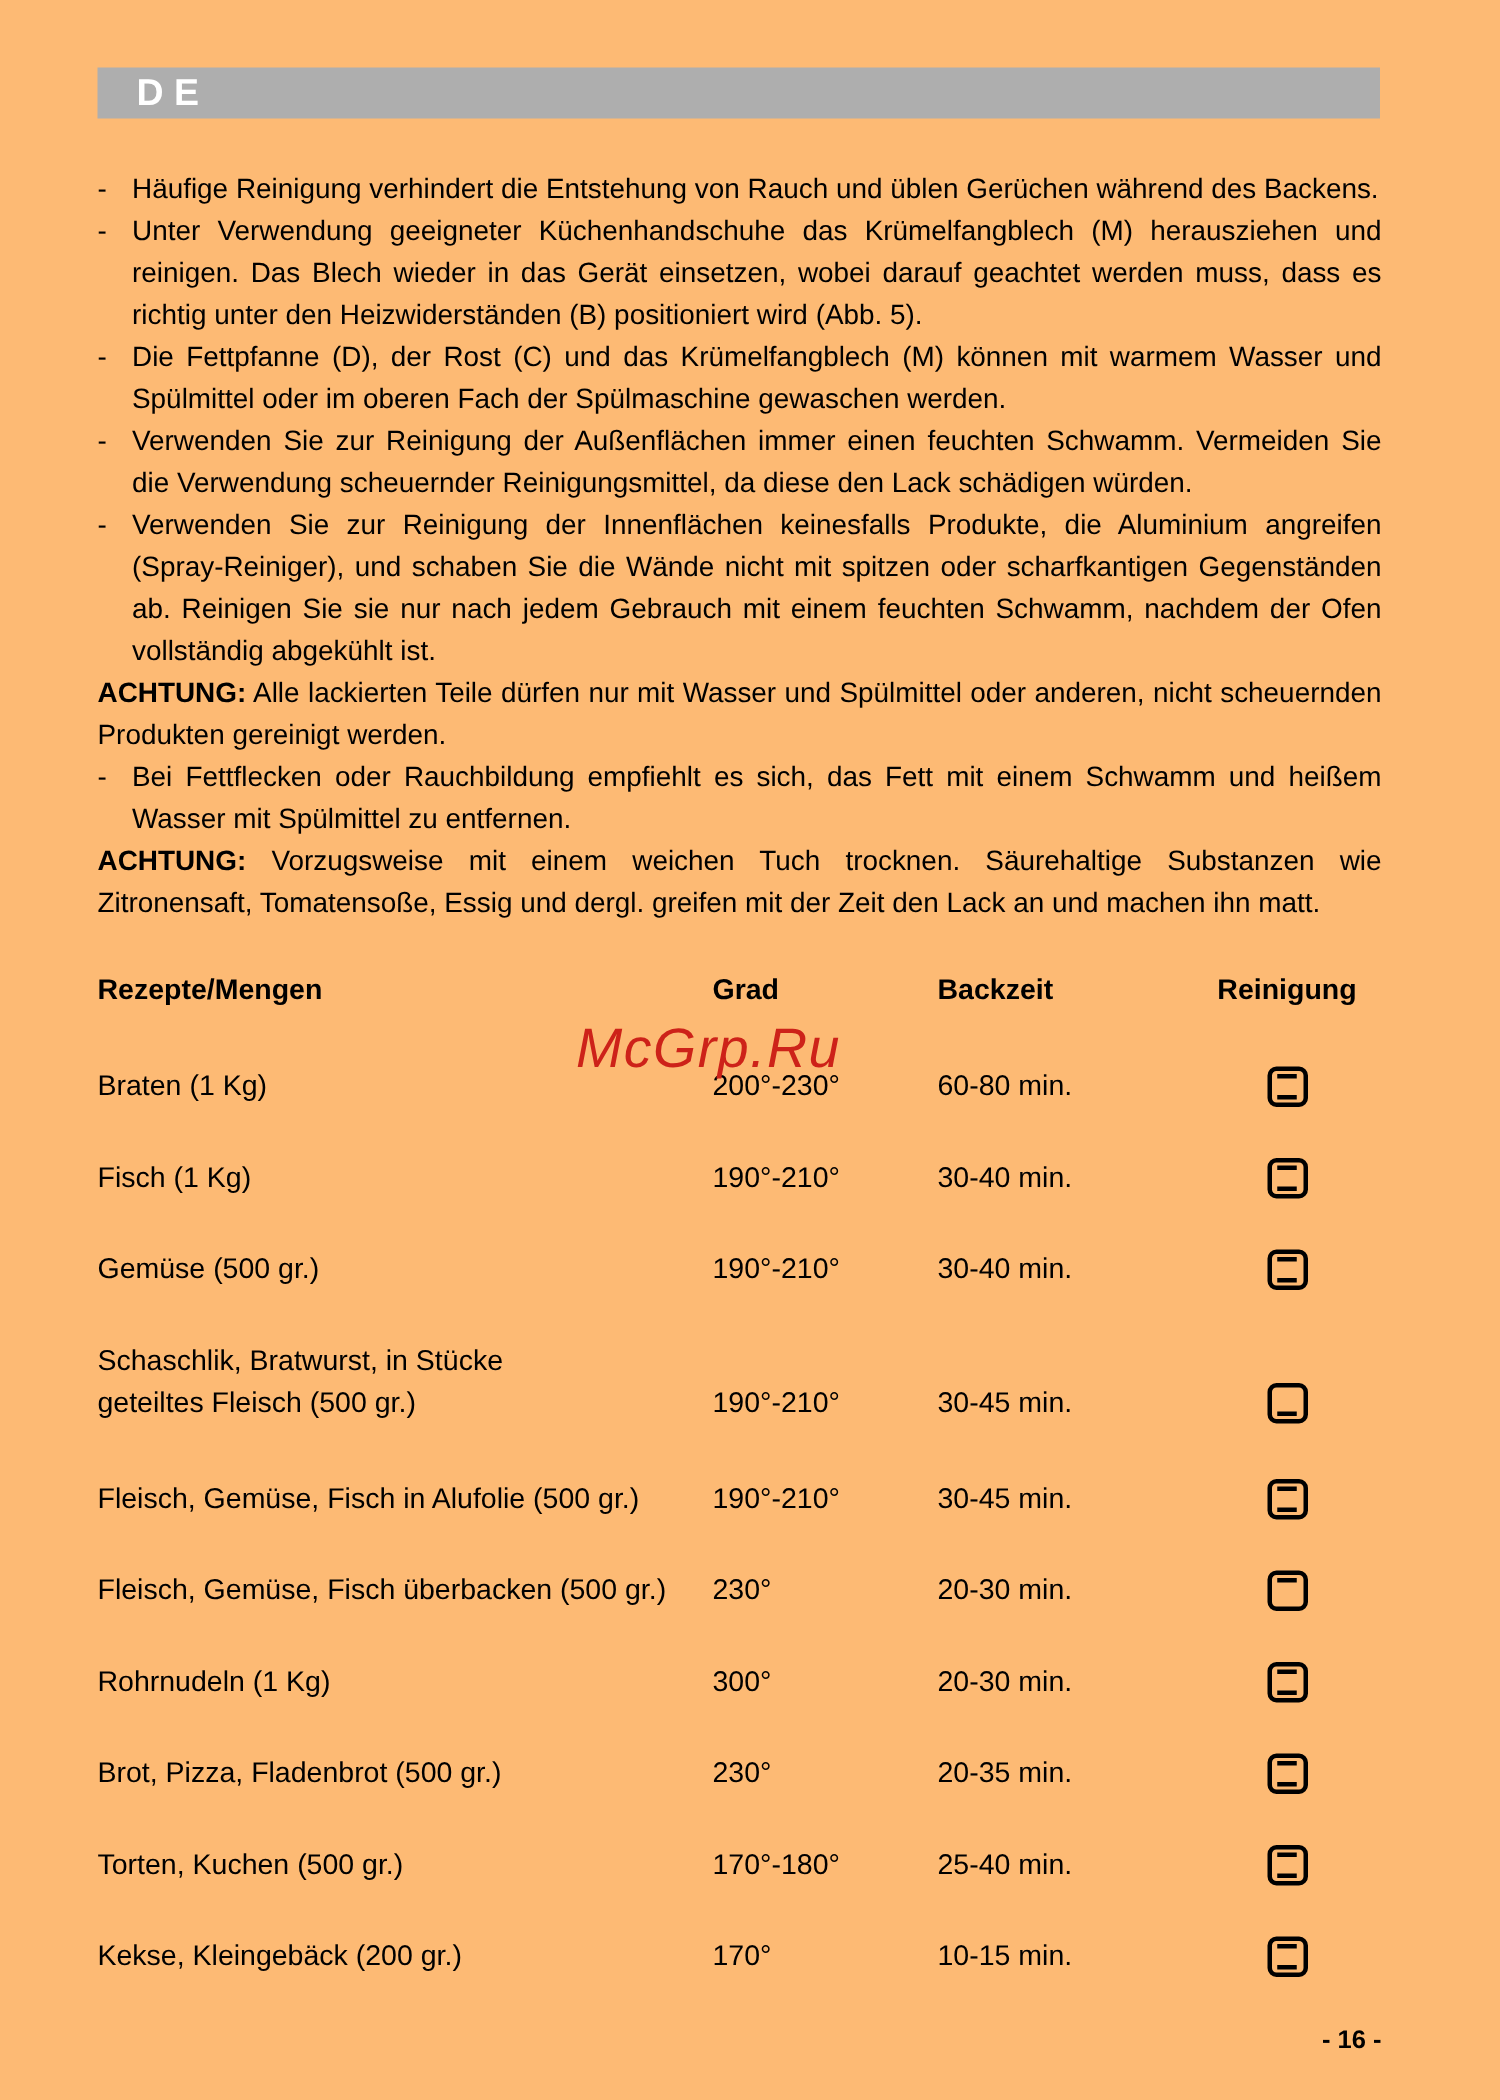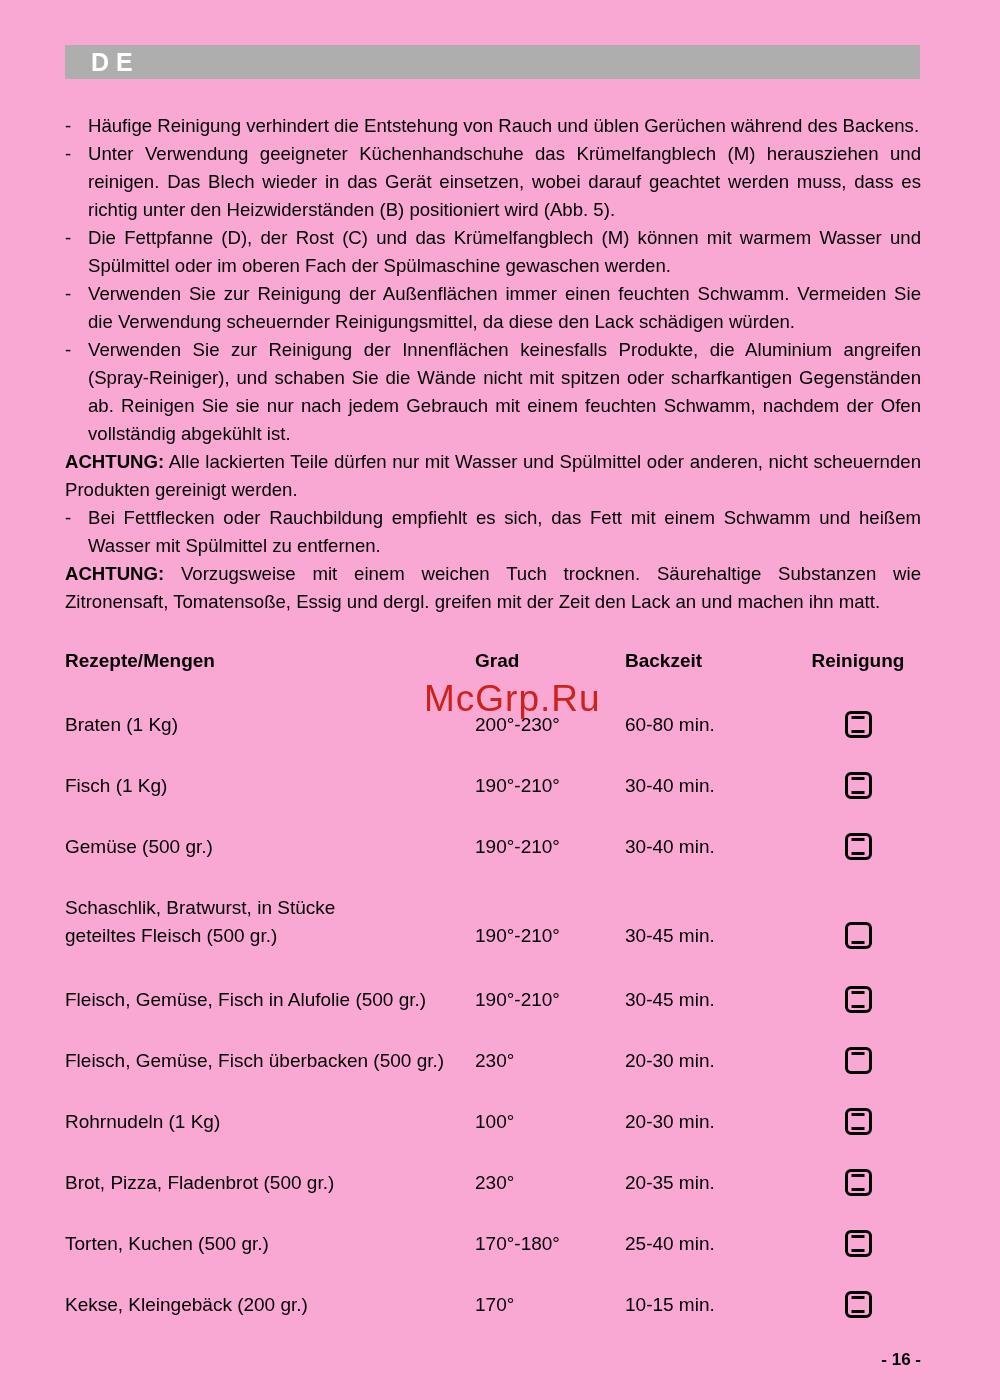--- a/index.html
+++ b/index.html
@@ -8,7 +8,7 @@
     width: 1000px;
     height: 1400px;
     margin: 0 auto;
-    background: #f9a8d4;
+    background: #fdba74;
     font-family: "Liberation Sans", sans-serif;
     color: #000000;
     overflow: hidden;

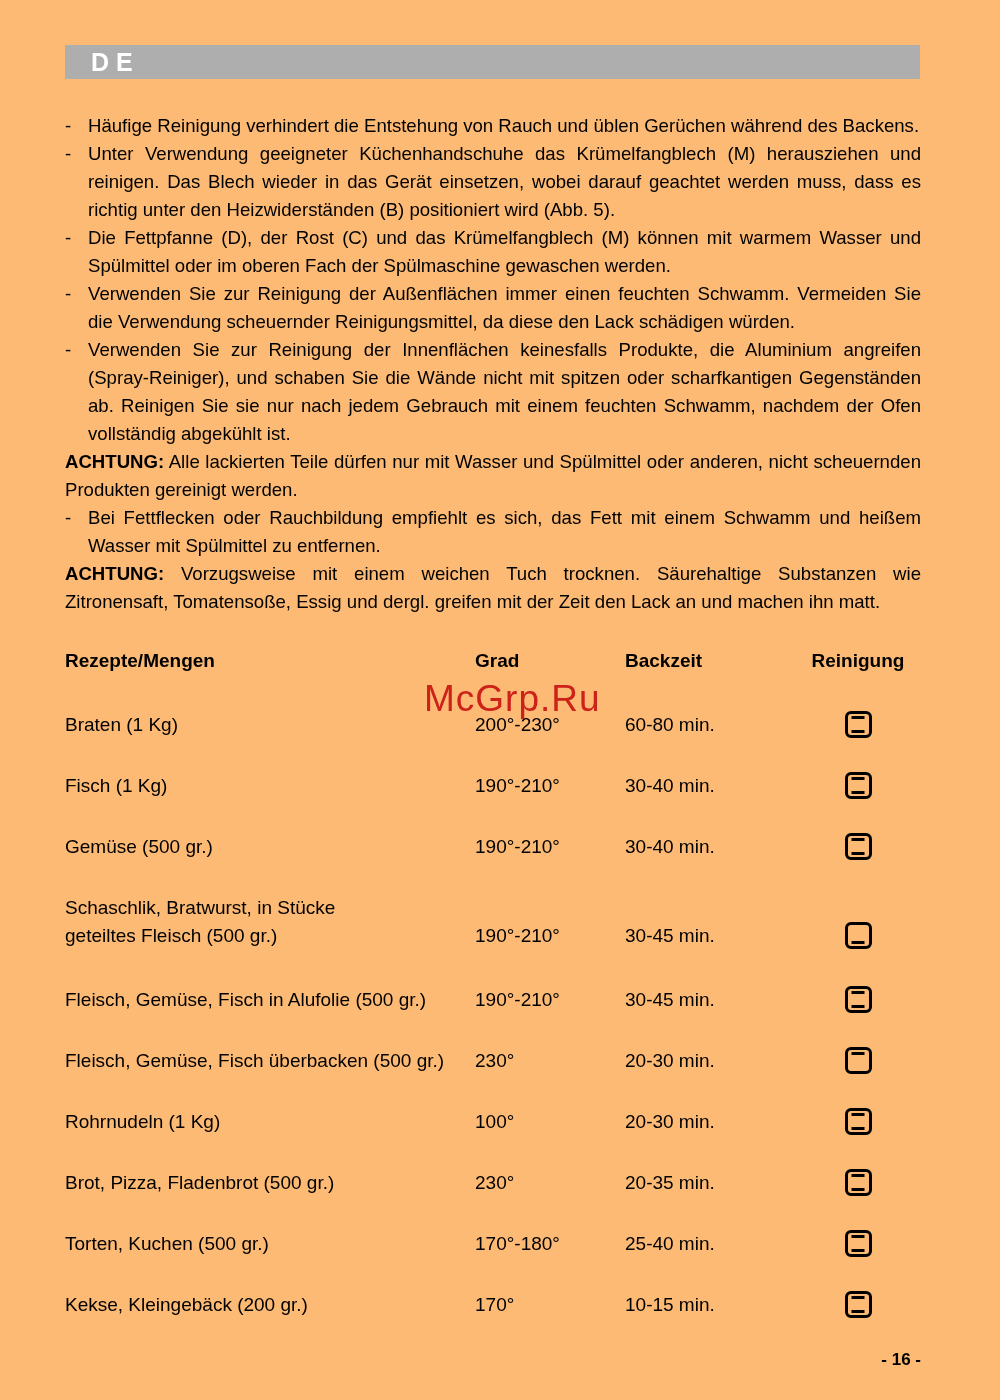--- a/index.html
+++ b/index.html
@@ -48,8 +48,9 @@
   
   .watermark {
     position: absolute;
-    left: 424px; top: 678px;
+    left: 384px; top: 678px;
     font-size: 37px;
+    font-style: italic;
     letter-spacing: 1px;
     color: #cd2219;
     white-space: nowrap;

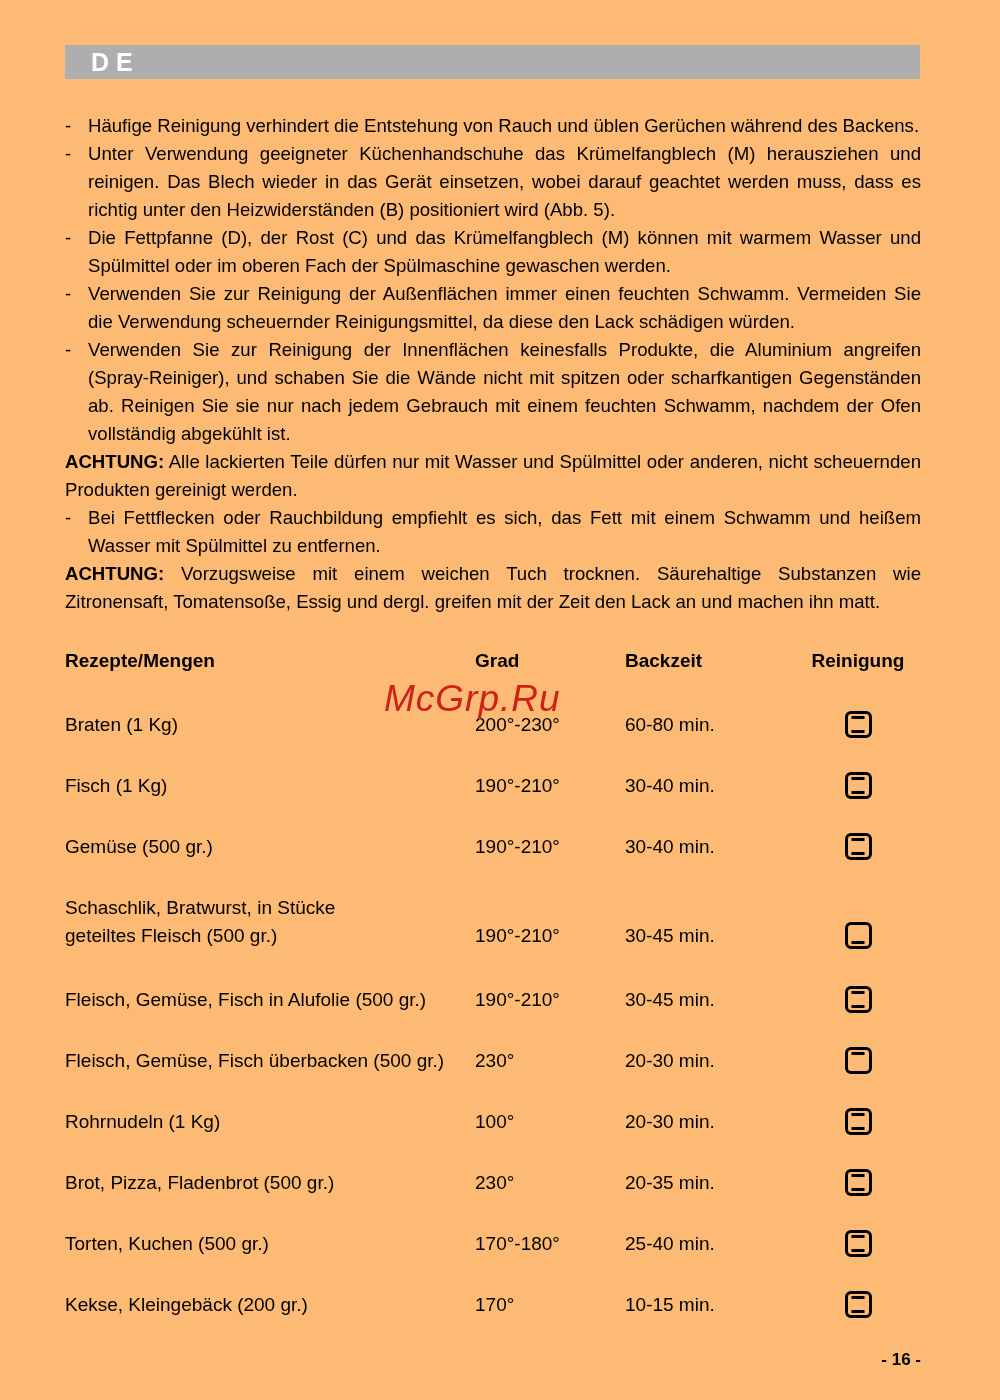--- a/index.html
+++ b/index.html
@@ -239,7 +239,7 @@
 
     <div class="trow">
       <div class="col-recipe">Rohrnudeln (1 Kg)</div>
-      <div class="col-grad">100°</div>
+      <div class="col-grad">300°</div>
       <div class="col-back">20-30 min.</div>
       <div class="col-func">
         <span class="oven" data-icon="oven-top-bottom-heat-icon">

